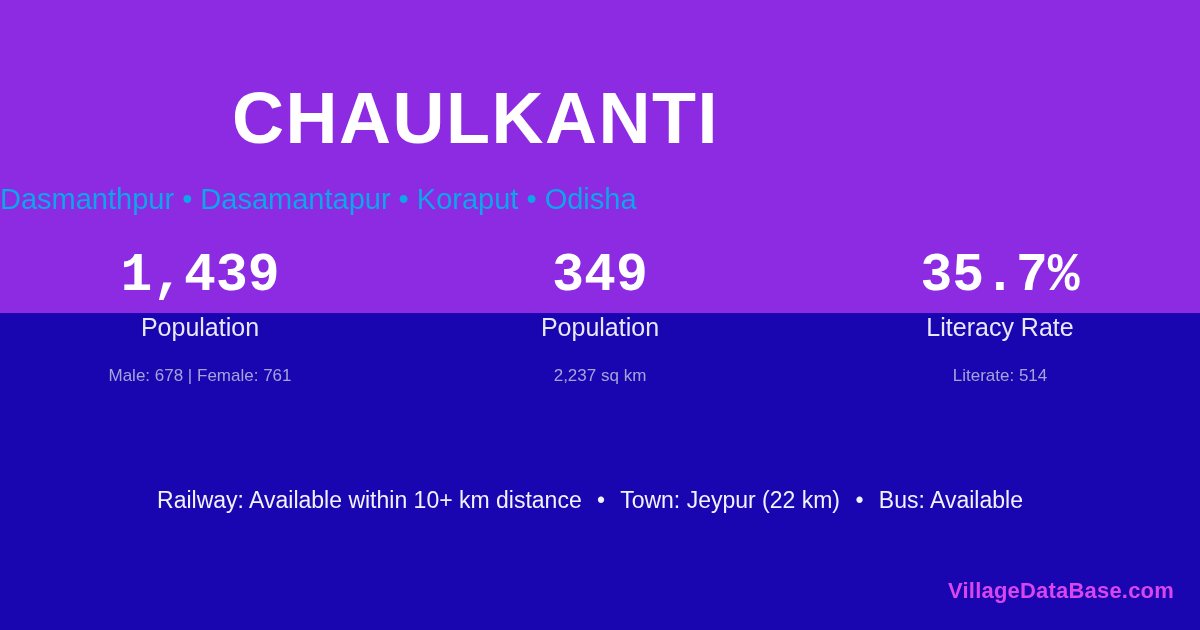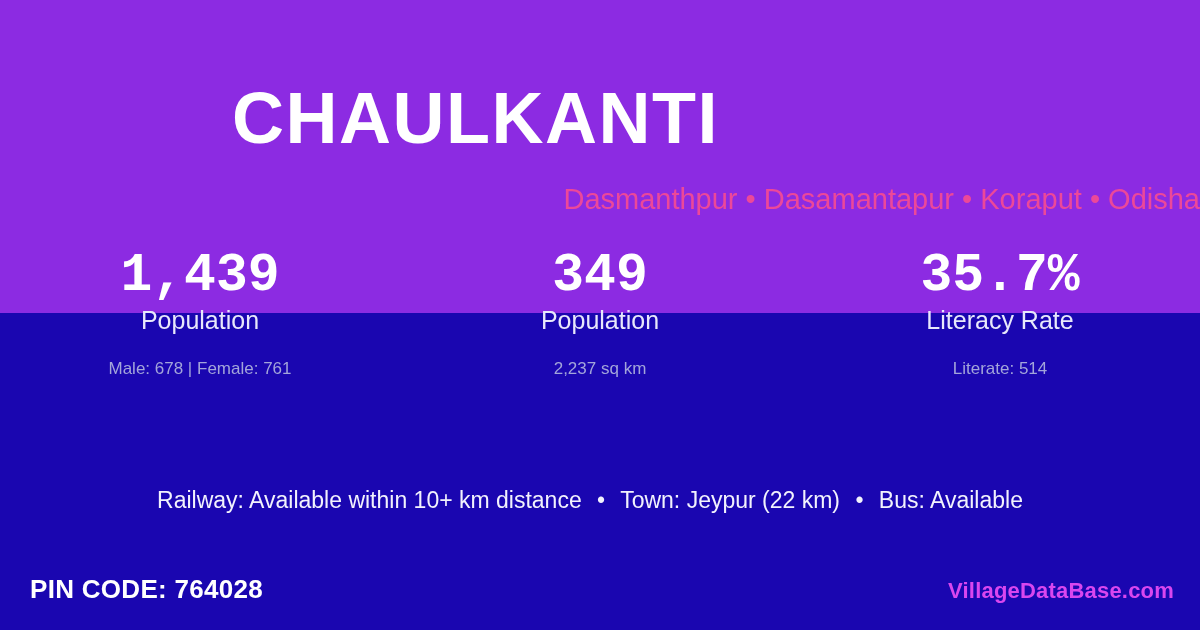--- a/index.html
+++ b/index.html
@@ -51,10 +51,10 @@
     top: 182px;
     left: 0;
     width: 1200px;
-    text-align: right;
+    text-align: left;
     font-size: 29px;
     font-weight: normal;
-    color: #ec4899;
+    color: #0ea5e9;
     line-height: 1.2;
     white-space: nowrap;
   }

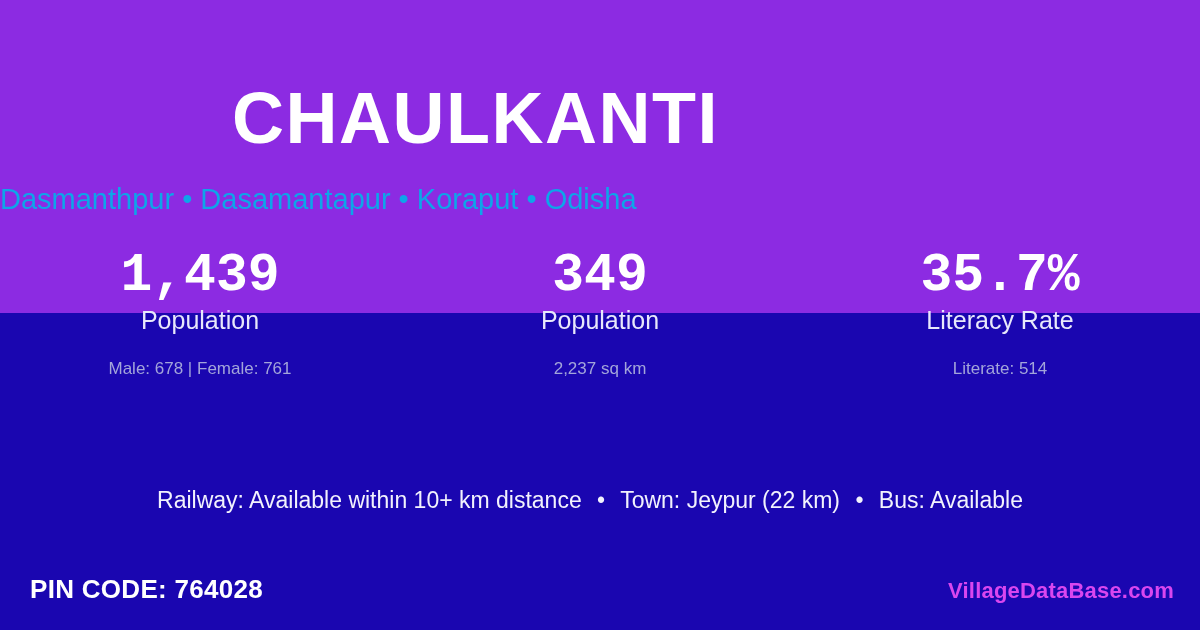--- a/index.html
+++ b/index.html
@@ -83,7 +83,7 @@
     font-family: Liberation Mono, monospace;
   }
   .stat-label {
-    margin-top: 0;
+    margin-top: 7px;
     font-size: 25px;
     font-weight: normal;
     color: #e8e8fb;

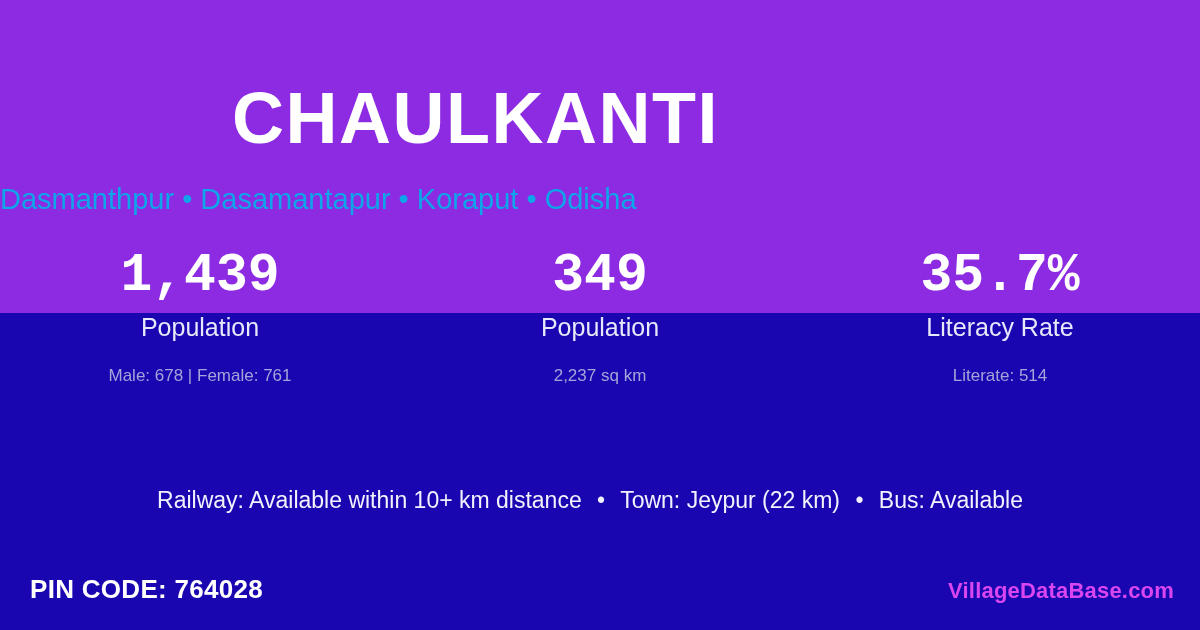--- a/index.html
+++ b/index.html
@@ -190,7 +190,6 @@
   </div>
 
   <div class="footer">
-    <div class="pin-code">PIN CODE: 764028</div>
     <div class="brand">VillageDataBase.com</div>
   </div>
 

